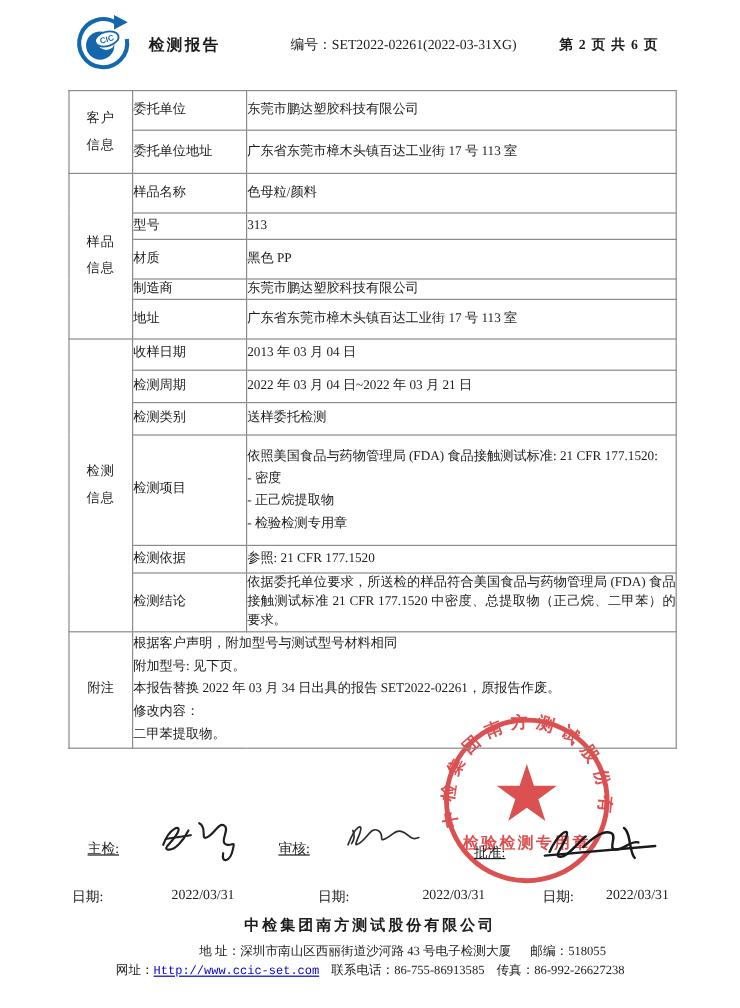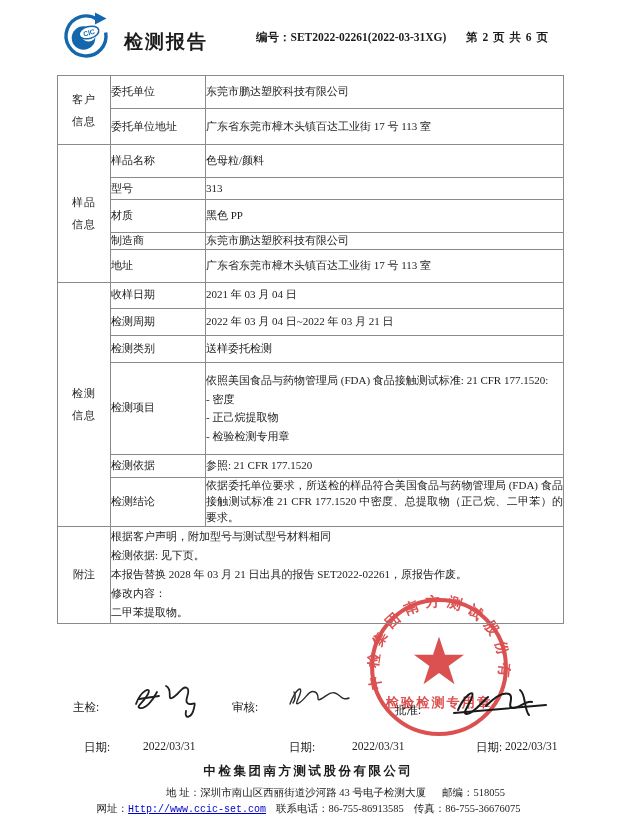--- a/index.html
+++ b/index.html
@@ -10,7 +10,7 @@
   }
   
   .logo{position:absolute;left:61px;top:12px;width:50px;height:48px;}
-  .hdr-title{position:absolute;left:124px;top:29px;font-size:19px;font-weight:bold;letter-spacing:2px;}
+  .hdr-title{position:absolute;left:124px;top:29px;font-size:13px;font-weight:bold;letter-spacing:2px;}
   .hdr-no{position:absolute;left:238px;top:30px;font-size:11.5px;font-weight:bold;padding-left:18px;}
   .hdr-page{position:absolute;left:466px;top:30px;font-size:11.5px;font-weight:bold;letter-spacing:1px;}
   

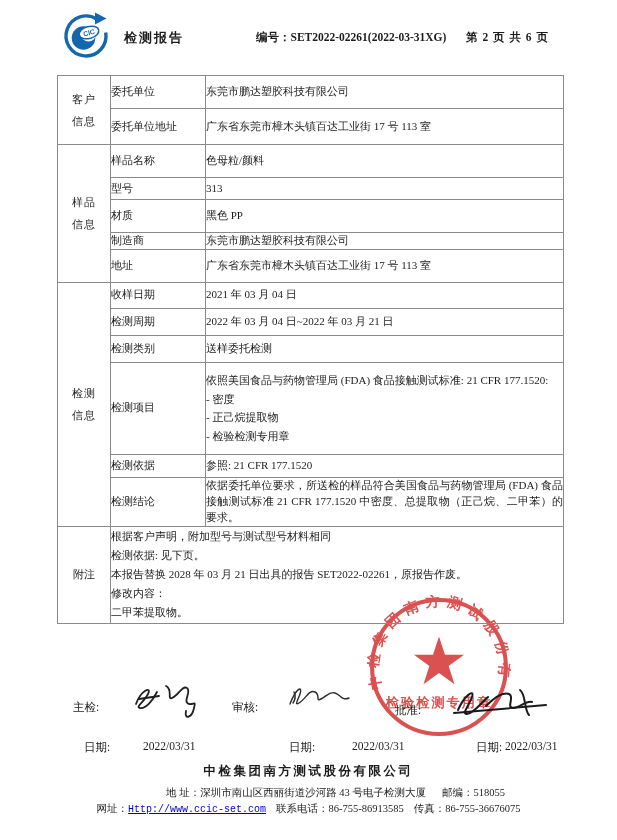--- a/index.html
+++ b/index.html
@@ -11,7 +11,7 @@
   
   .logo{position:absolute;left:61px;top:12px;width:50px;height:48px;}
   .hdr-title{position:absolute;left:124px;top:29px;font-size:13px;font-weight:bold;letter-spacing:2px;}
-  .hdr-no{position:absolute;left:238px;top:30px;font-size:11.5px;font-weight:bold;padding-left:18px;}
+  .hdr-no{position:absolute;left:224px;top:30px;font-size:11.5px;font-weight:normal;padding-left:18px;}
   .hdr-page{position:absolute;left:466px;top:30px;font-size:11.5px;font-weight:bold;letter-spacing:1px;}
   
   table.report{

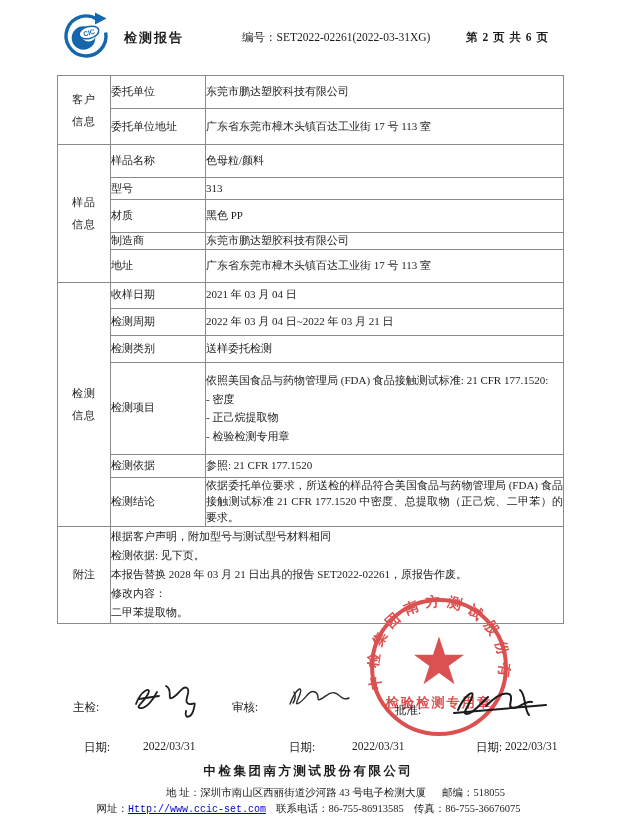--- a/index.html
+++ b/index.html
@@ -130,7 +130,7 @@
         <div class="grp-inner">检测信息</div>
       </td>
       <td class="lbl">收样日期</td>
-      <td class="val">2021 年 03 月 04 日</td>
+      <td class="val">2013 年 03 月 04 日</td>
     </tr>
     <tr style="height:27px">
       <td class="lbl">检测周期</td>

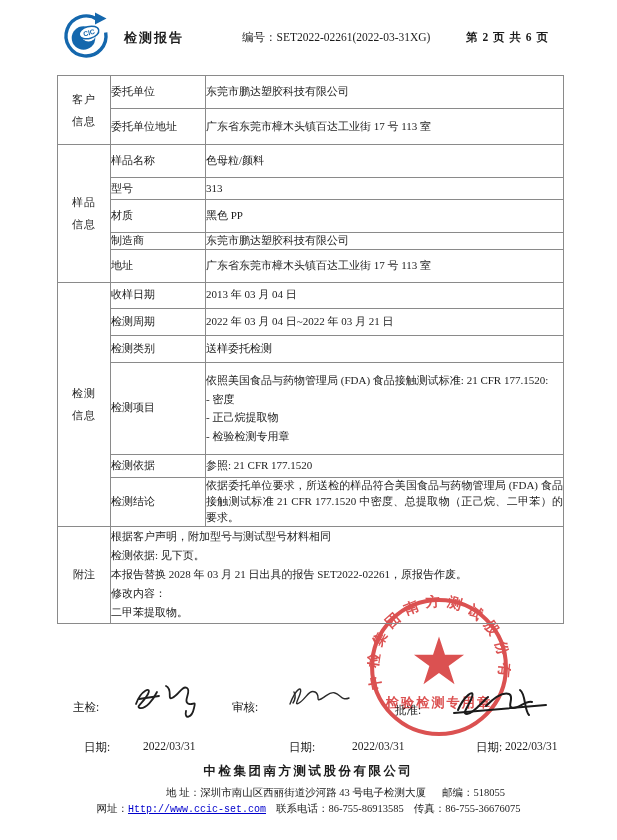--- a/index.html
+++ b/index.html
@@ -164,7 +164,7 @@
       </td>
       <td class="val note-val" colspan="2">
         <div>根据客户声明，附加型号与测试型号材料相同</div>
-        <div>检测依据: 见下页。</div>
+        <div>附加型号: 见下页。</div>
         <div>本报告替换 2028 年 03 月 21 日出具的报告 SET2022-02261，原报告作废。</div>
         <div>修改内容：</div>
         <div>二甲苯提取物。</div>

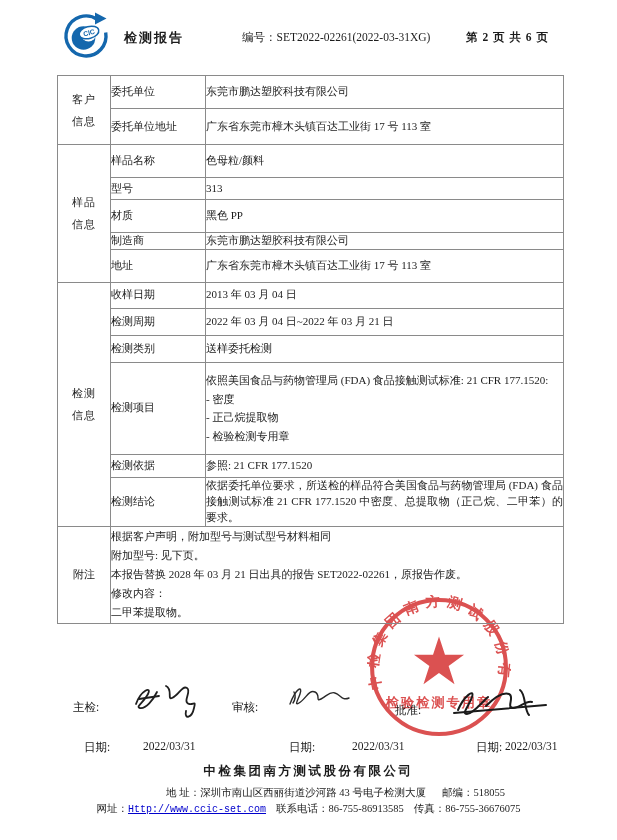--- a/index.html
+++ b/index.html
@@ -165,7 +165,7 @@
       <td class="val note-val" colspan="2">
         <div>根据客户声明，附加型号与测试型号材料相同</div>
         <div>附加型号: 见下页。</div>
-        <div>本报告替换 2028 年 03 月 21 日出具的报告 SET2022-02261，原报告作废。</div>
+        <div>本报告替换 2022 年 03 月 34 日出具的报告 SET2022-02261，原报告作废。</div>
         <div>修改内容：</div>
         <div>二甲苯提取物。</div>
       </td>

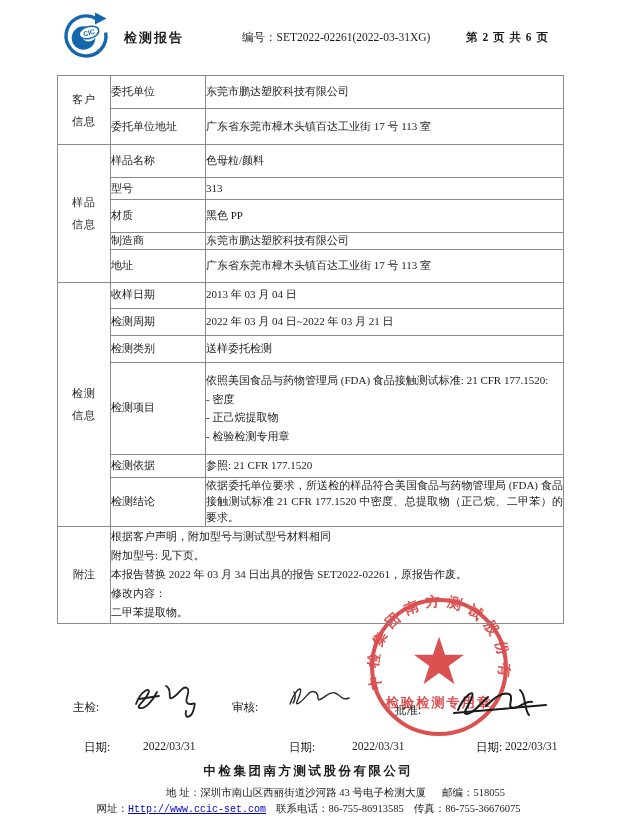--- a/index.html
+++ b/index.html
@@ -34,7 +34,7 @@
   .seal{position:absolute;left:367px;top:595px;width:144px;height:144px;z-index:1;opacity:.93;}
   
   .signoff{position:absolute;left:0;top:650px;width:617px;height:130px;z-index:3;font-size:11.5px;}
-  .signoff .role{position:absolute;font-weight:normal;}
+  .signoff .role{position:absolute;font-weight:normal;text-decoration:underline;}
   .sig-svg{position:absolute;}
   .date-lbl{position:absolute;top:90px;margin-left:24px;}
   .date-val{position:absolute;top:90px;}

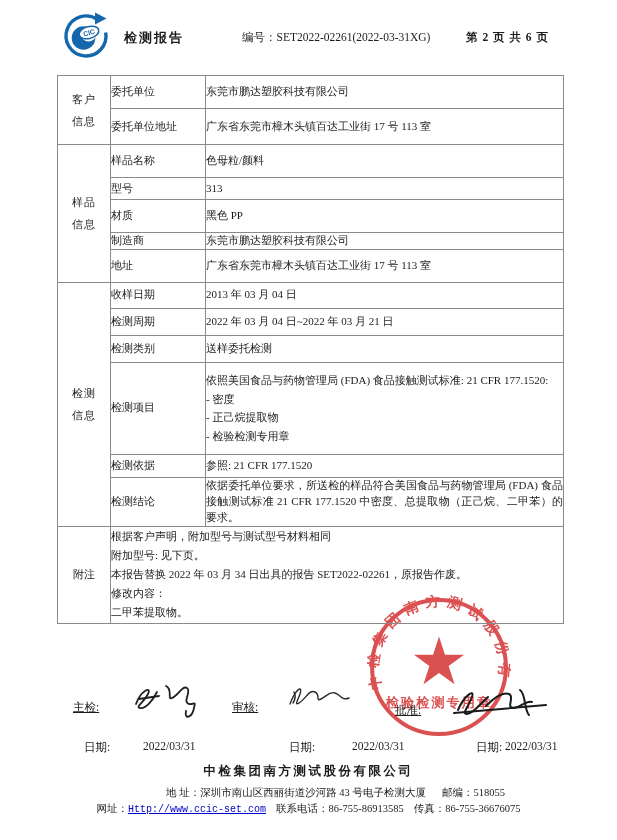--- a/index.html
+++ b/index.html
@@ -36,7 +36,7 @@
   .signoff{position:absolute;left:0;top:650px;width:617px;height:130px;z-index:3;font-size:11.5px;}
   .signoff .role{position:absolute;font-weight:normal;text-decoration:underline;}
   .sig-svg{position:absolute;}
-  .date-lbl{position:absolute;top:90px;margin-left:24px;}
+  .date-lbl{position:absolute;top:90px;}
   .date-val{position:absolute;top:90px;}
   
   .f-company{position:absolute;left:0;top:763px;width:617px;text-align:center;

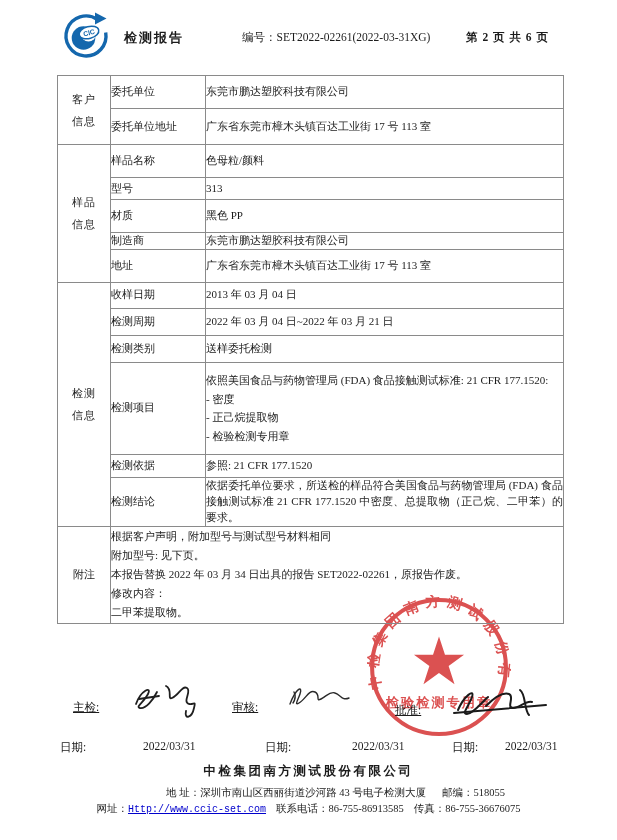--- a/index.html
+++ b/index.html
@@ -217,7 +217,7 @@
 </div>
 
 <div class="f-line l2">
-  <span>网址：</span><span class="url">Http://www.ccic-set.com</span><span class="gap-s"></span><span>联系电话：</span><span>86-755-86913585</span><span class="gap-s"></span><span>传真：</span><span>86-755-36676075</span>
+  <span>网址：</span><span class="url">Http://www.ccic-set.com</span><span class="gap-s"></span><span>联系电话：</span><span>86-755-86913585</span><span class="gap-s"></span><span>传真：</span><span>86-992-26627238</span>
 </div>
 
 </body></html>

